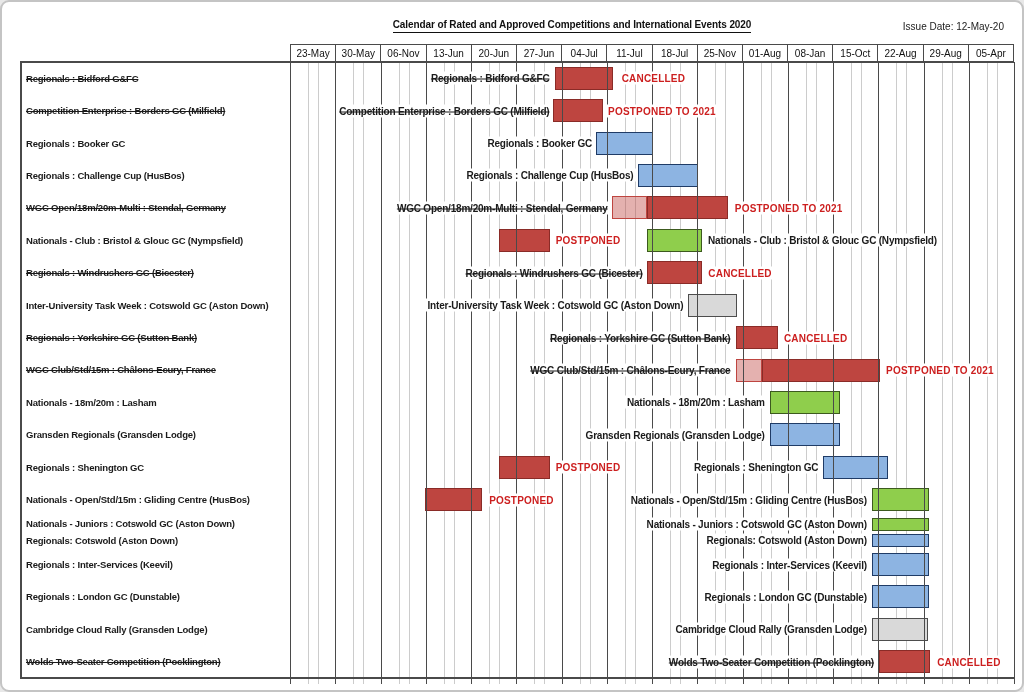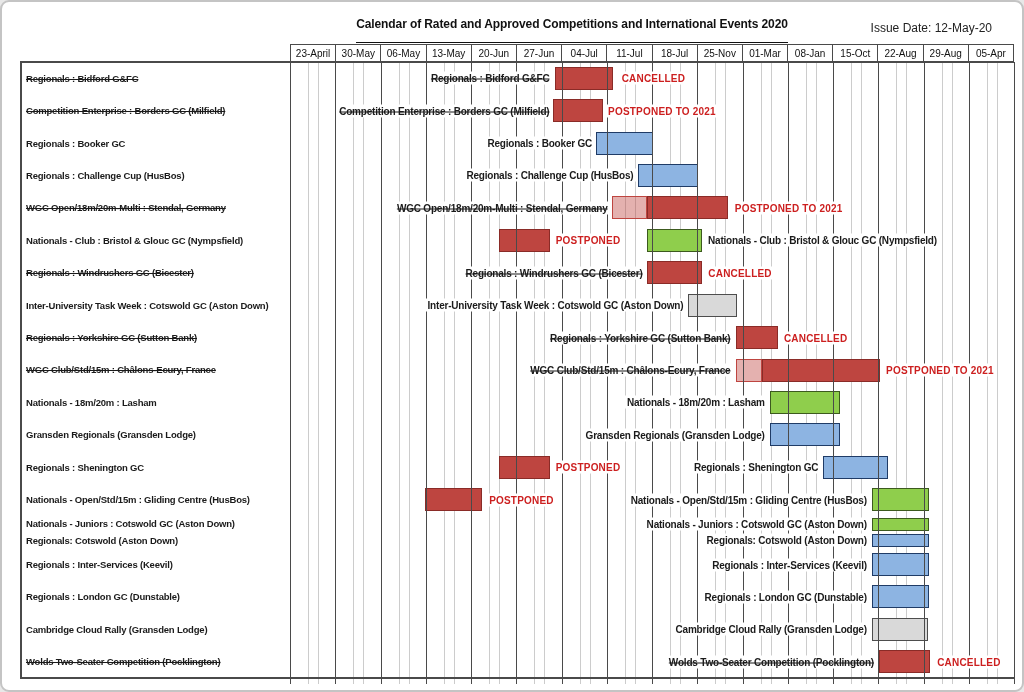--- a/index.html
+++ b/index.html
@@ -6,7 +6,7 @@
   #frame{position:relative;width:1024px;height:692px;background:#fff;border:2px solid #c4c4c4;
          border-radius:9px;box-sizing:border-box;overflow:hidden;margin:0 auto;}
   .title-wrap{position:absolute;left:128px;right:8px;top:12px;text-align:center;z-index:6;}
-  .title-wrap span{font-size:12px;font-weight:bold;color:#111;border-bottom:1.6px solid #111;padding-bottom:11px;letter-spacing:-0.1px;}
+  .title-wrap span{font-size:10px;font-weight:bold;color:#111;border-bottom:1.6px solid #111;padding-bottom:2px;letter-spacing:-0.1px;}
   .issue-date{position:absolute;right:30px;top:19px;font-size:12px;color:#222;z-index:6;}
   
   #week-header{position:absolute;left:288px;top:42px;width:724px;height:18px;display:flex;z-index:6;}

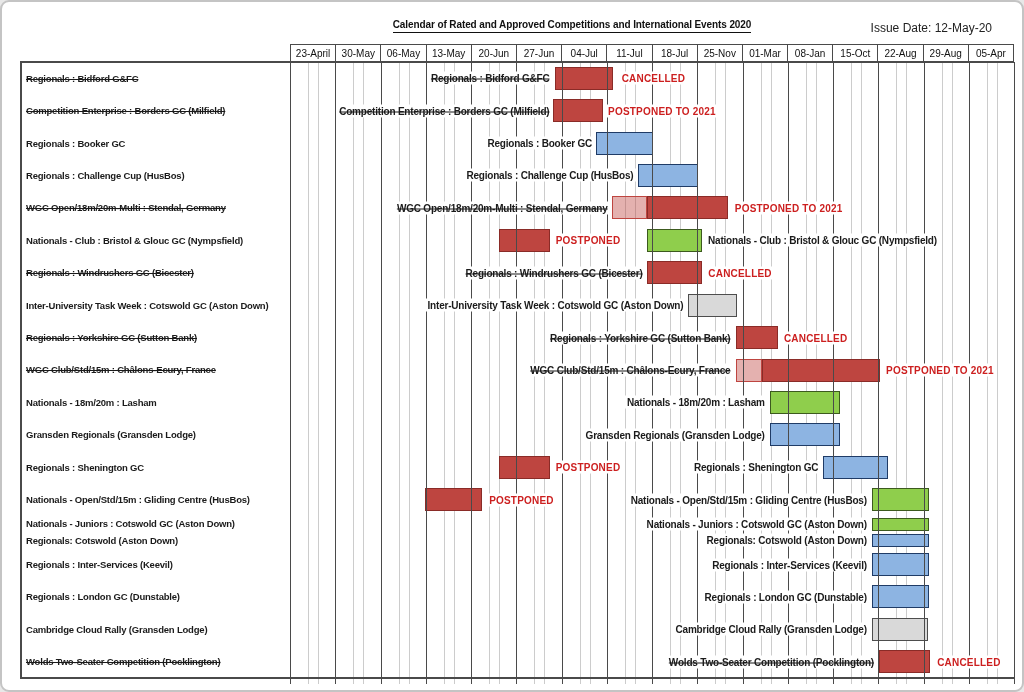--- a/index.html
+++ b/index.html
@@ -7,7 +7,7 @@
          border-radius:9px;box-sizing:border-box;overflow:hidden;margin:0 auto;}
   .title-wrap{position:absolute;left:128px;right:8px;top:12px;text-align:center;z-index:6;}
   .title-wrap span{font-size:10px;font-weight:bold;color:#111;border-bottom:1.6px solid #111;padding-bottom:2px;letter-spacing:-0.1px;}
-  .issue-date{position:absolute;right:30px;top:19px;font-size:12px;color:#222;z-index:6;}
+  .issue-date{position:absolute;right:18px;top:19px;font-size:10px;color:#222;z-index:6;}
   
   #week-header{position:absolute;left:288px;top:42px;width:724px;height:18px;display:flex;z-index:6;}
   .week-cell{flex:1 1 0;border:1px solid #4a4a4a;margin-left:-1px;display:flex;align-items:center;justify-content:center;

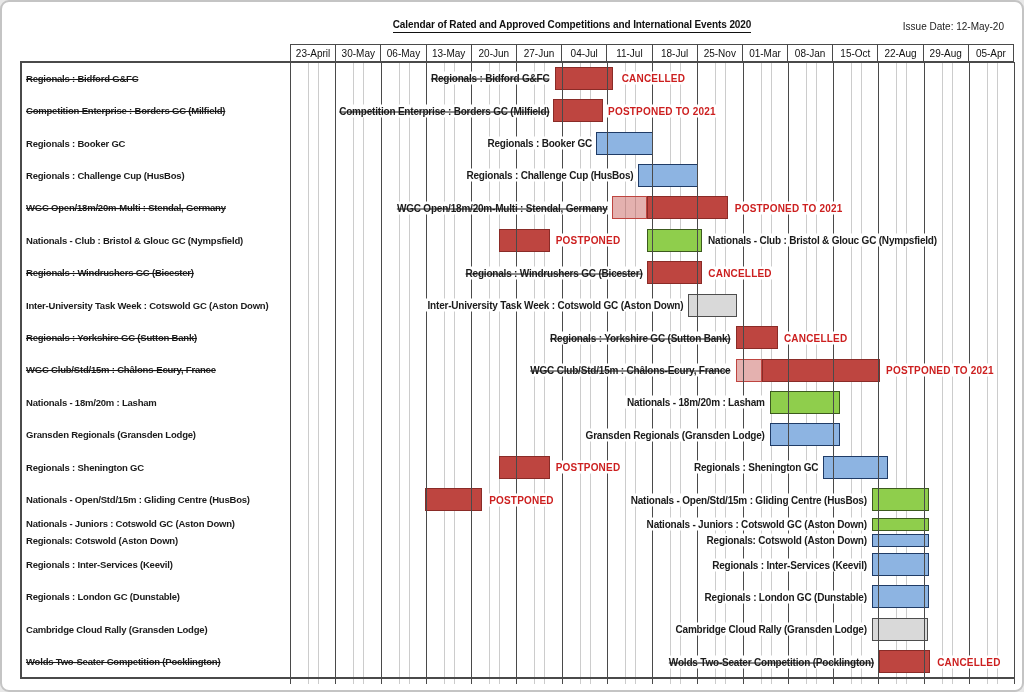--- a/index.html
+++ b/index.html
@@ -41,7 +41,7 @@
   <div class="issue-date">Issue Date: 12-May-20</div>
 
   <div id="week-header">
-      <div class="week-cell">23-April</div>
+      <div class="week-cell">23-May</div>
       <div class="week-cell">30-May</div>
       <div class="week-cell">06-May</div>
       <div class="week-cell">13-May</div>

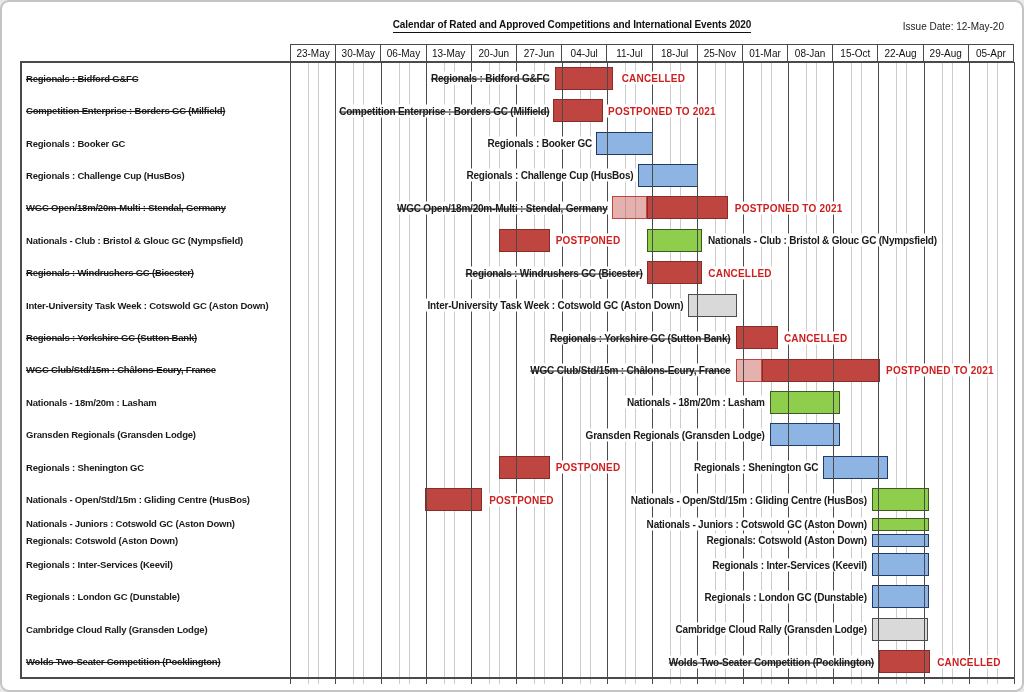--- a/index.html
+++ b/index.html
@@ -43,7 +43,7 @@
   <div id="week-header">
       <div class="week-cell">23-May</div>
       <div class="week-cell">30-May</div>
-      <div class="week-cell">06-May</div>
+      <div class="week-cell">06-Nov</div>
       <div class="week-cell">13-May</div>
       <div class="week-cell">20-Jun</div>
       <div class="week-cell">27-Jun</div>

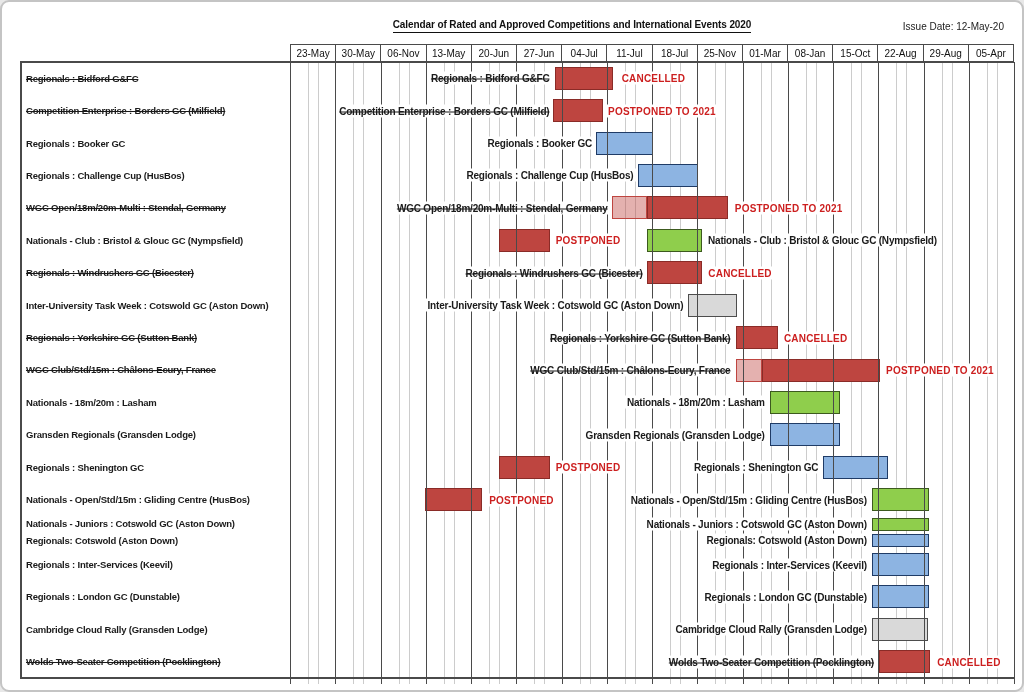--- a/index.html
+++ b/index.html
@@ -44,7 +44,7 @@
       <div class="week-cell">23-May</div>
       <div class="week-cell">30-May</div>
       <div class="week-cell">06-Nov</div>
-      <div class="week-cell">13-May</div>
+      <div class="week-cell">13-Jun</div>
       <div class="week-cell">20-Jun</div>
       <div class="week-cell">27-Jun</div>
       <div class="week-cell">04-Jul</div>

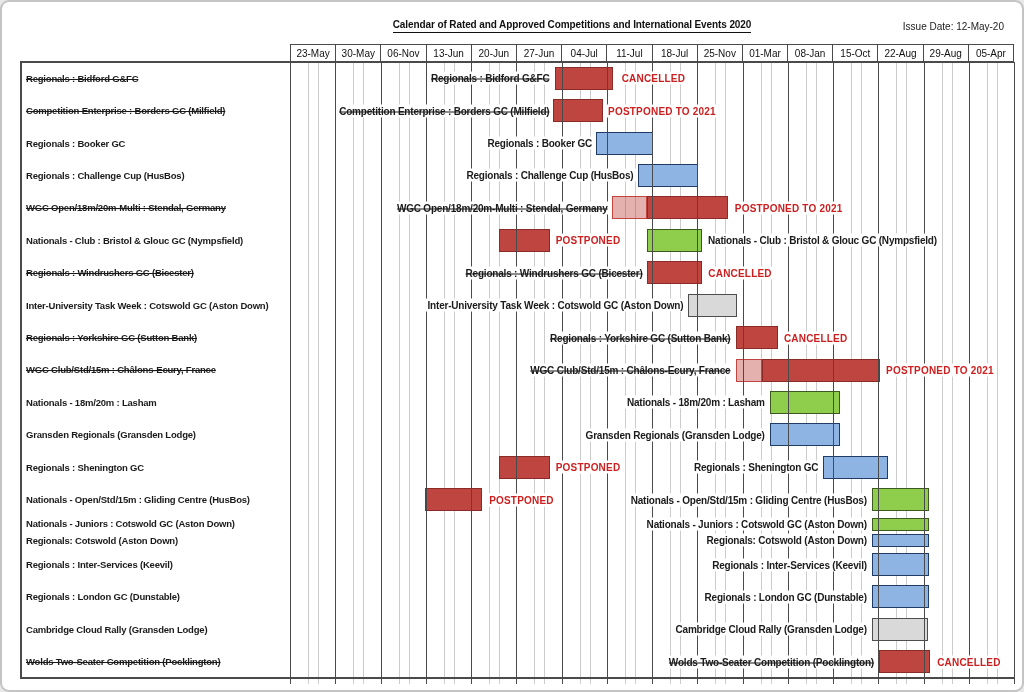--- a/index.html
+++ b/index.html
@@ -51,7 +51,7 @@
       <div class="week-cell">11-Jul</div>
       <div class="week-cell">18-Jul</div>
       <div class="week-cell">25-Nov</div>
-      <div class="week-cell">01-Mar</div>
+      <div class="week-cell">01-Aug</div>
       <div class="week-cell">08-Jan</div>
       <div class="week-cell">15-Oct</div>
       <div class="week-cell">22-Aug</div>

